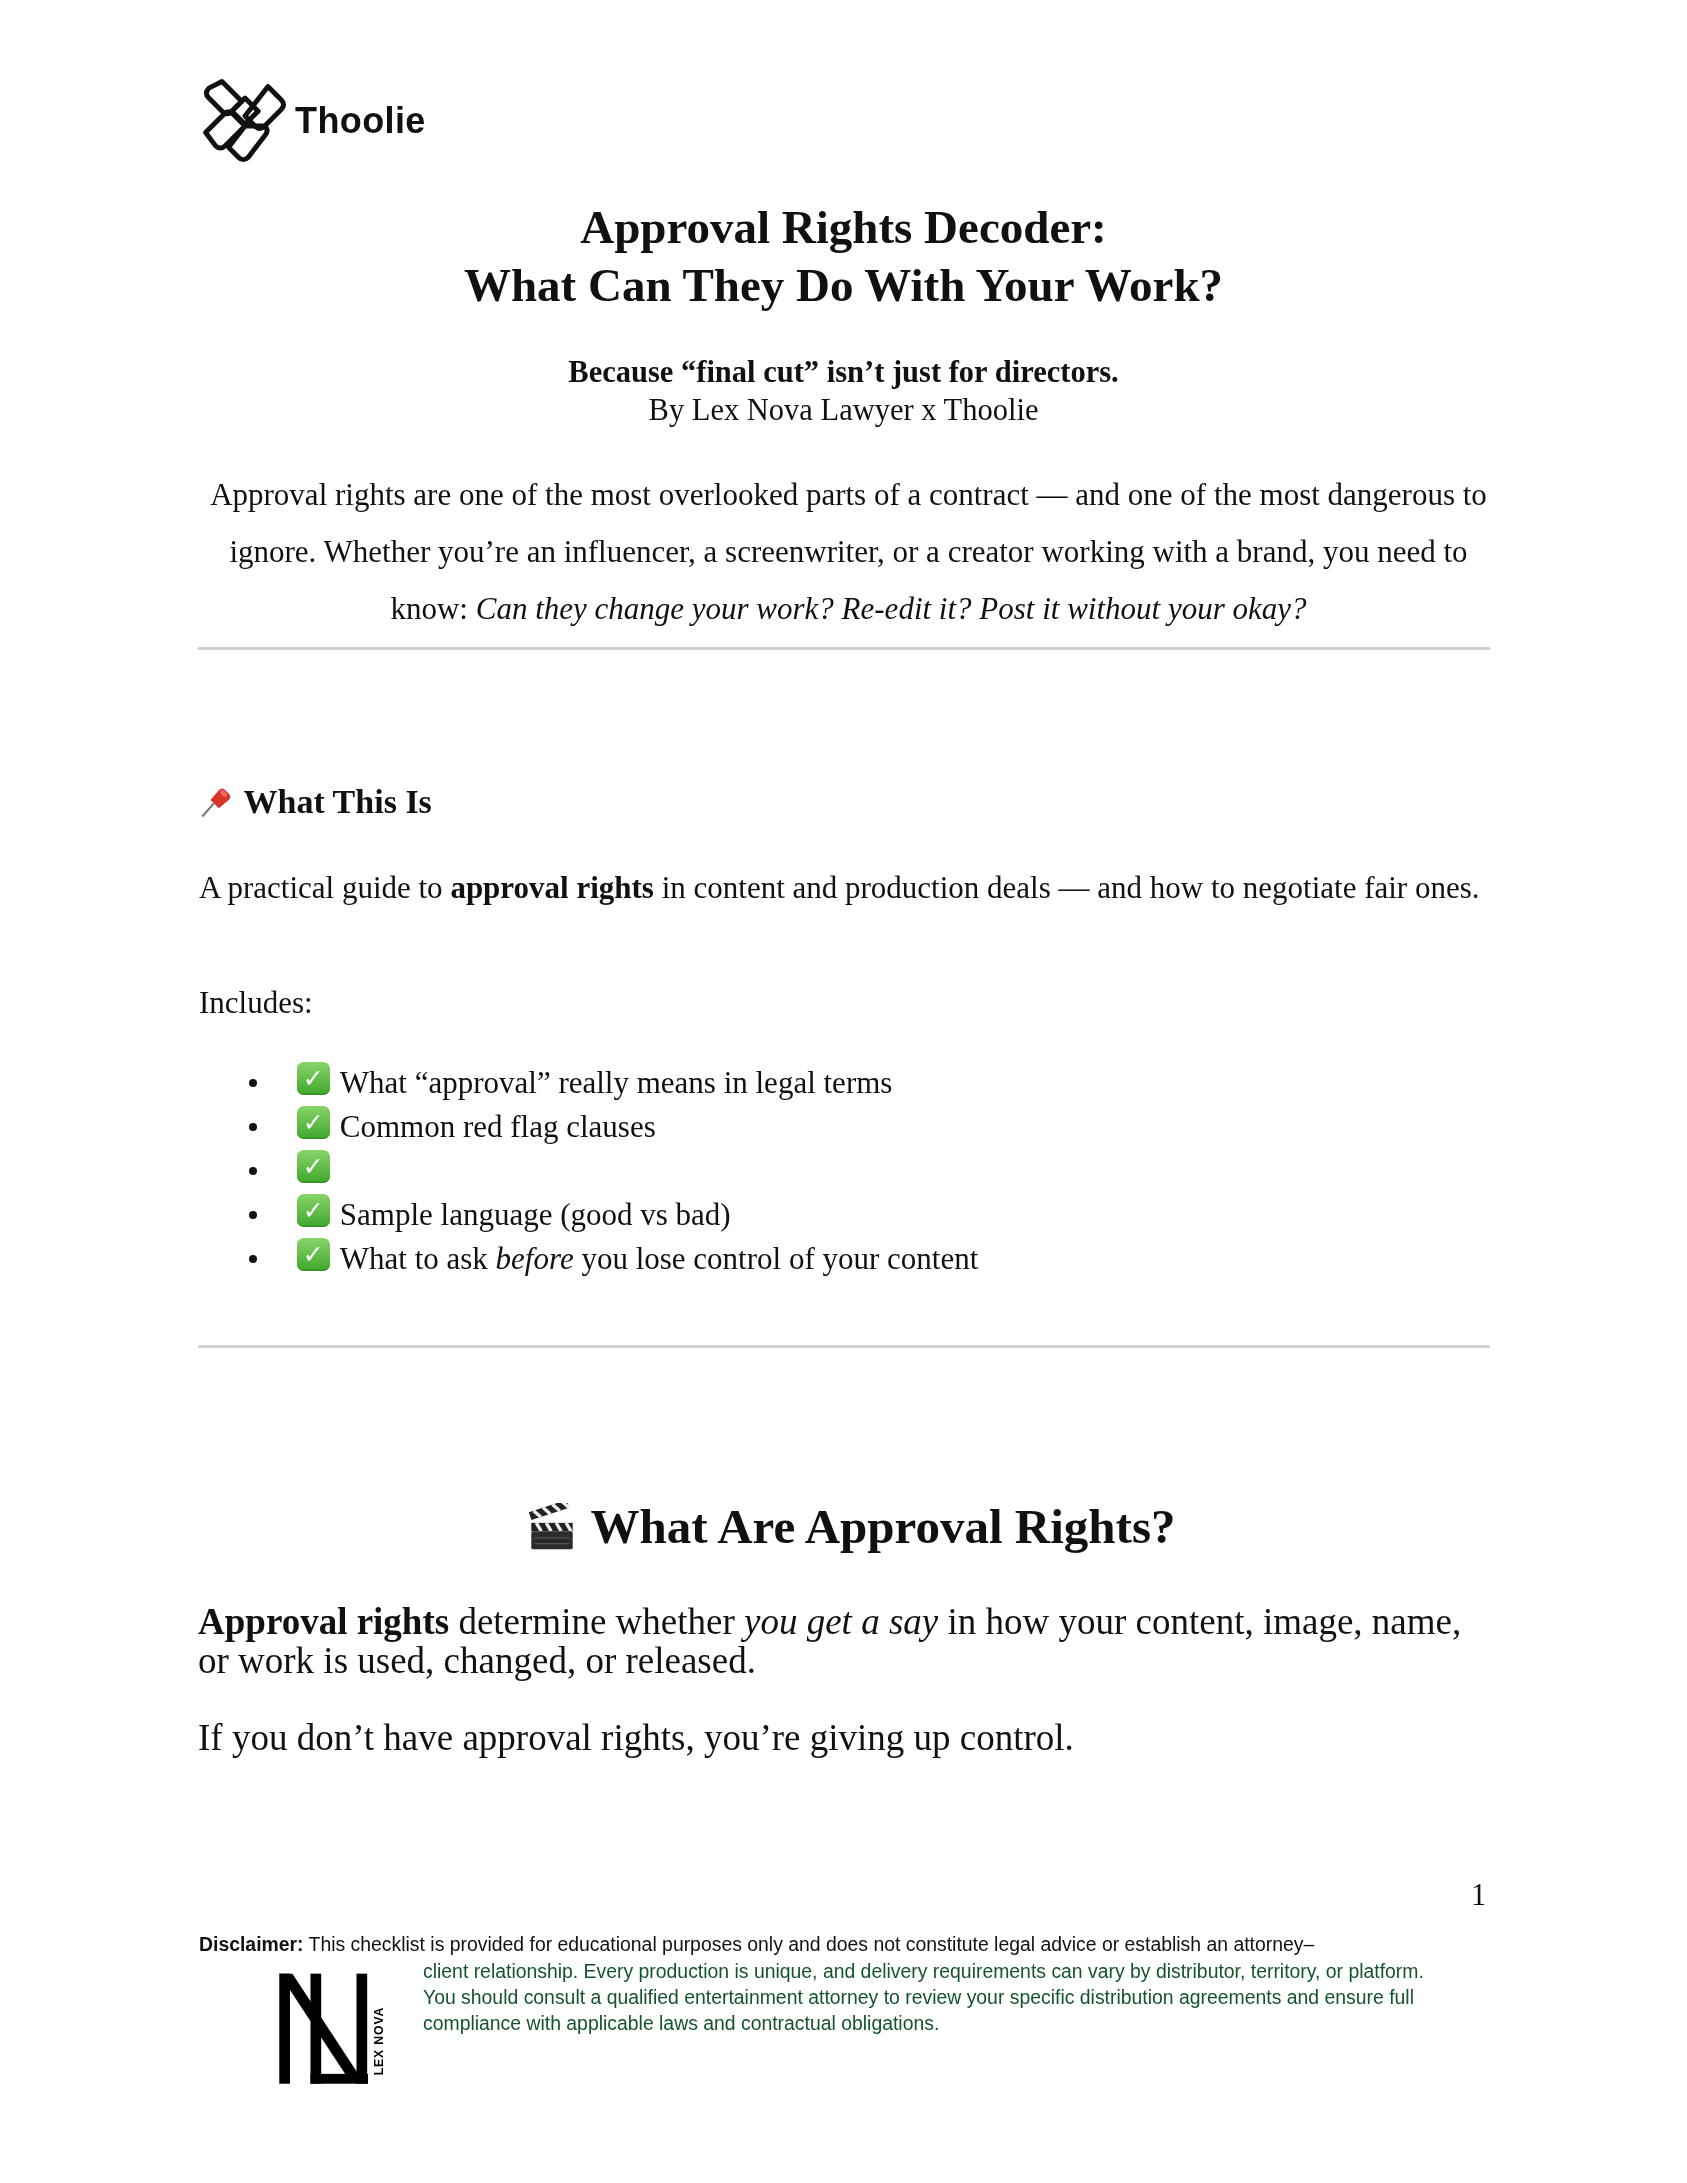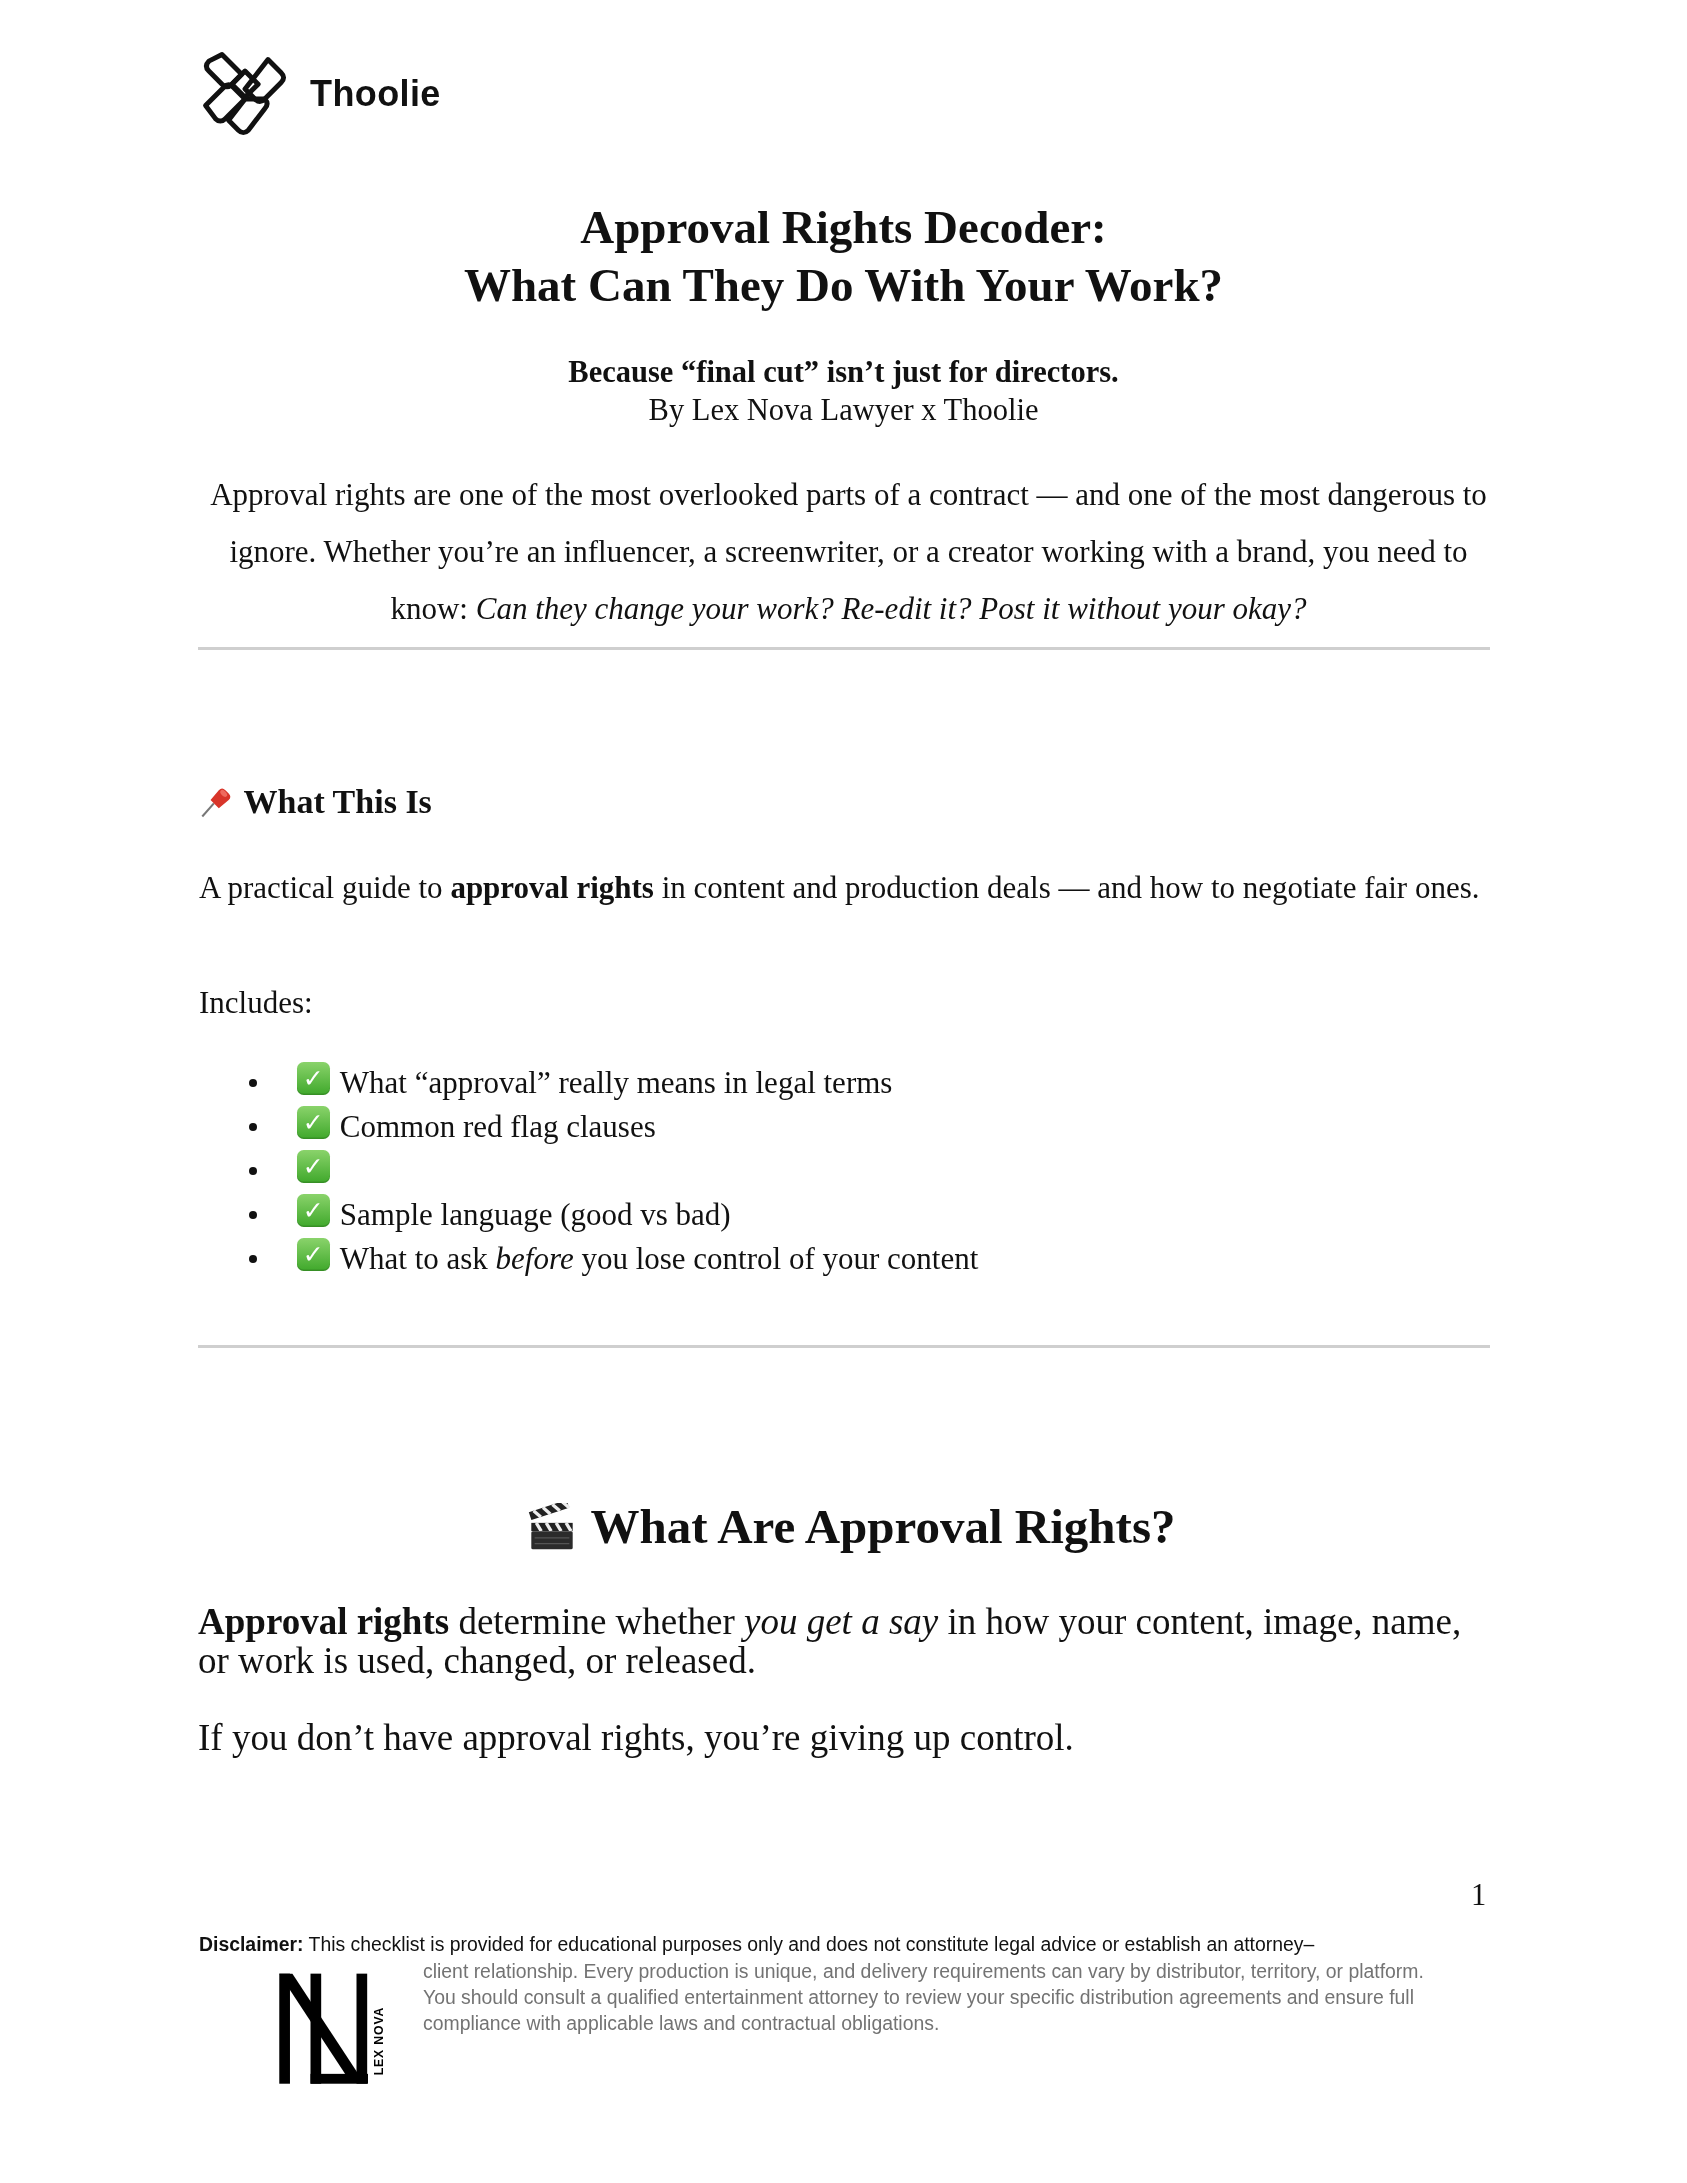--- a/index.html
+++ b/index.html
@@ -5,7 +5,7 @@
   html, body { margin: 0; padding: 0; background: #ffffff; }
   body { width: 1687px; height: 2183px; position: relative; overflow: hidden; color: #111; font-family: "Liberation Serif", "DejaVu Serif", serif; }
   .abs { position: absolute; }
-  .logo { left: 199px; top: 48px; display: flex; align-items: center; gap: 19px; }
+  .logo { left: 199px; top: 75px; display: flex; align-items: center; gap: 4px; }
   .logo-text { font-family: "Liberation Sans", "DejaVu Sans", sans-serif; font-weight: 700; font-size: 36px; letter-spacing: 0.4px; color: #111; }
   .title { left: 0; width: 1687px; top: 198px; text-align: center; font-weight: 700; font-size: 47px; line-height: 58px; }
   .subtitle { left: 0; width: 1687px; top: 353px; text-align: center; font-weight: 700; font-size: 30.5px; line-height: 38px; }

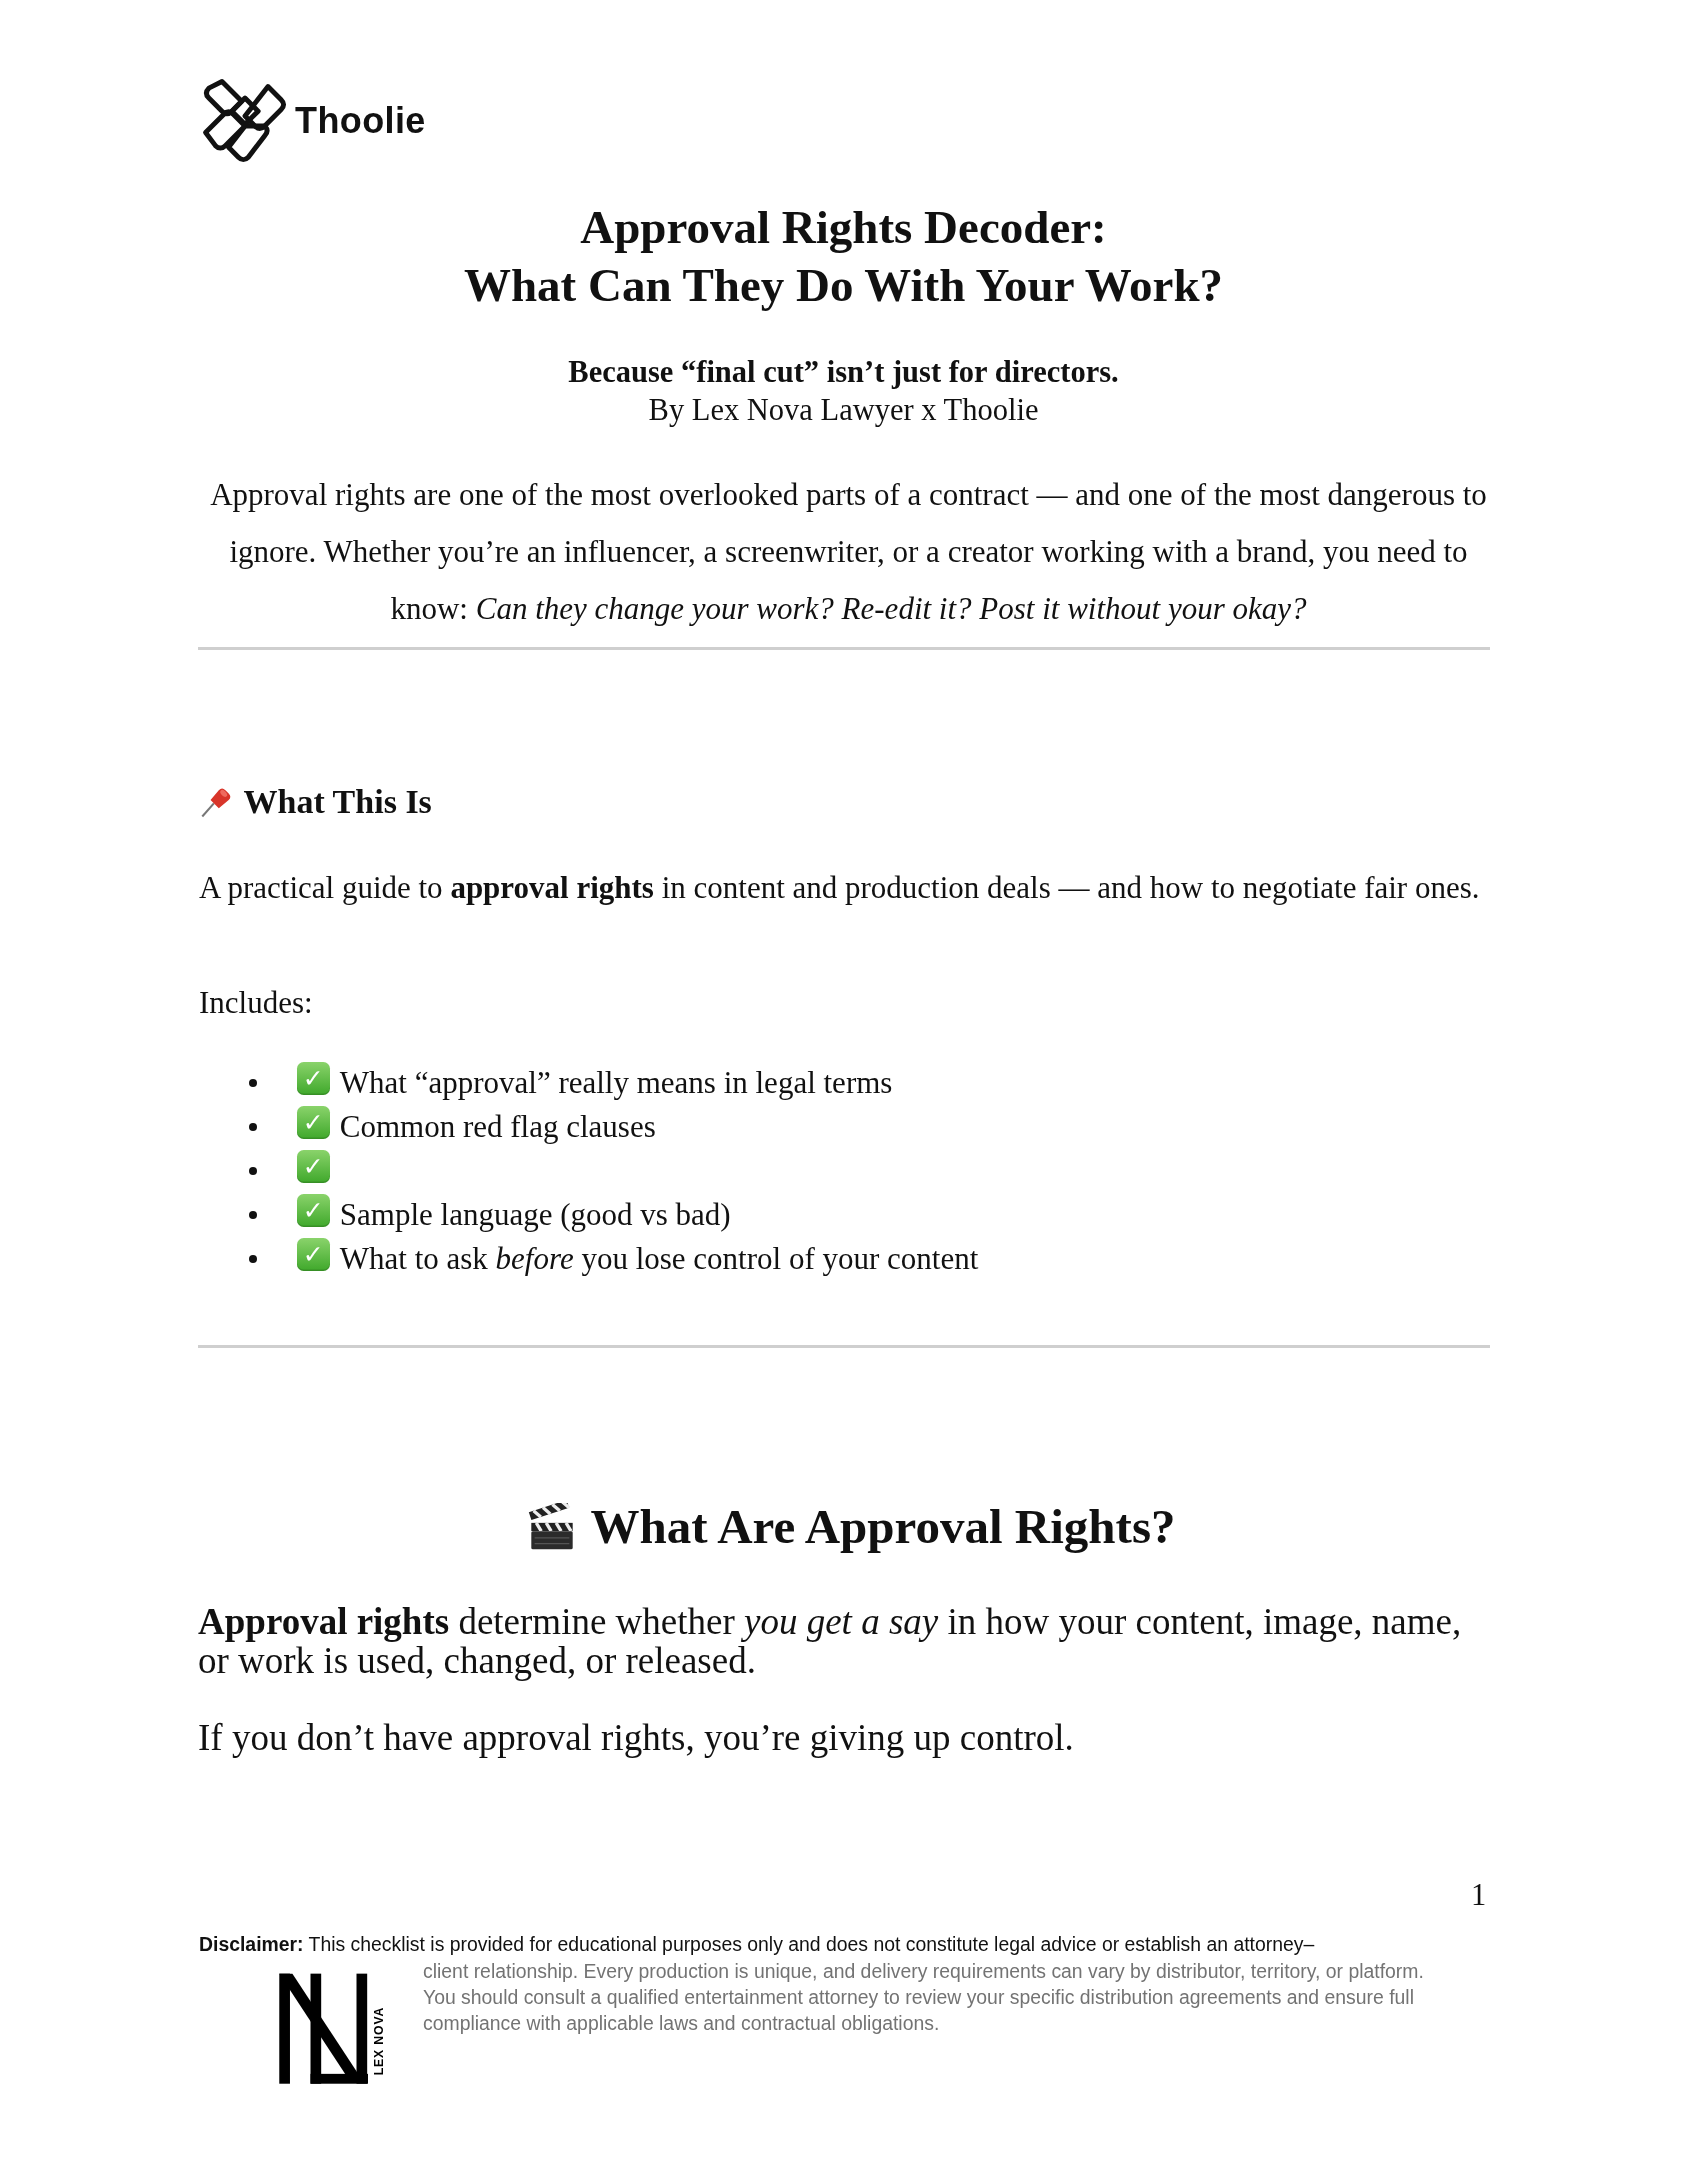--- a/index.html
+++ b/index.html
@@ -23,7 +23,7 @@
   .center-text { left: 198px; width: 1292px; font-size: 37px; line-height: 39px; }
   .pagenum { left: 1471px; top: 1878px; font-size: 30.5px; }
   .disclaimer { left: 199px; top: 1931px; width: 1261px; font-family: "Liberation Sans", "DejaVu Sans", sans-serif; font-size: 19.4px; line-height: 26px; color: #111; }
-  .disc-rest { left: 423px; top: 1958px; width: 1038px; font-family: "Liberation Sans", "DejaVu Sans", sans-serif; font-size: 19.4px; line-height: 26px; color: #737373; }
+  .disc-rest { left: 423px; top: 1958px; width: 1038px; font-family: "Liberation Sans", "DejaVu Sans", sans-serif; font-size: 19.4px; line-height: 26px; color: #14532d; }
   .nl-logo { left: 276px; top: 1972px; }
   b { font-weight: 700; }
   i { font-style: italic; }

